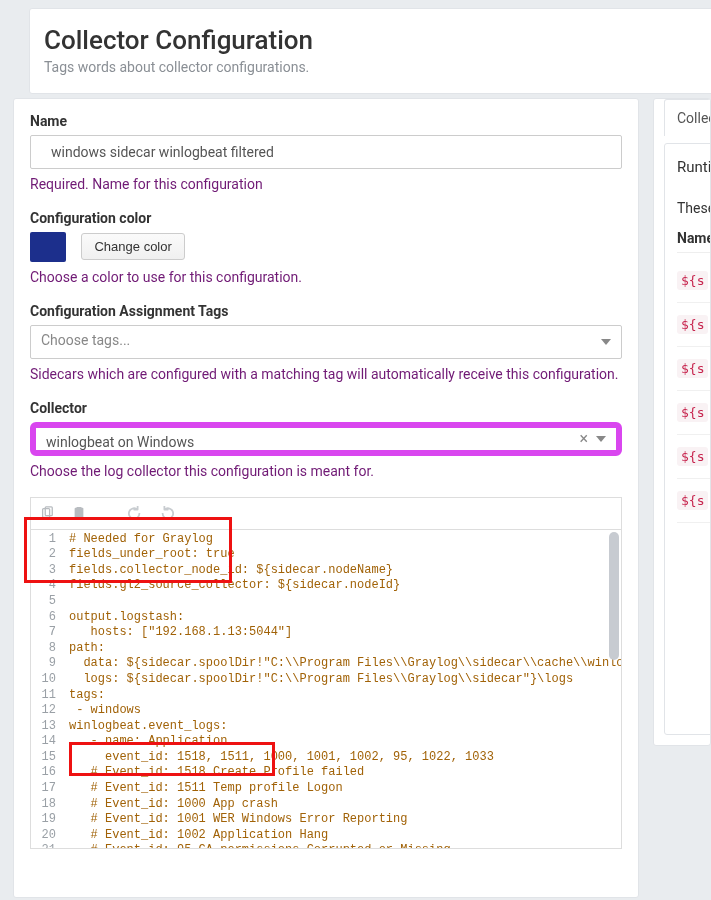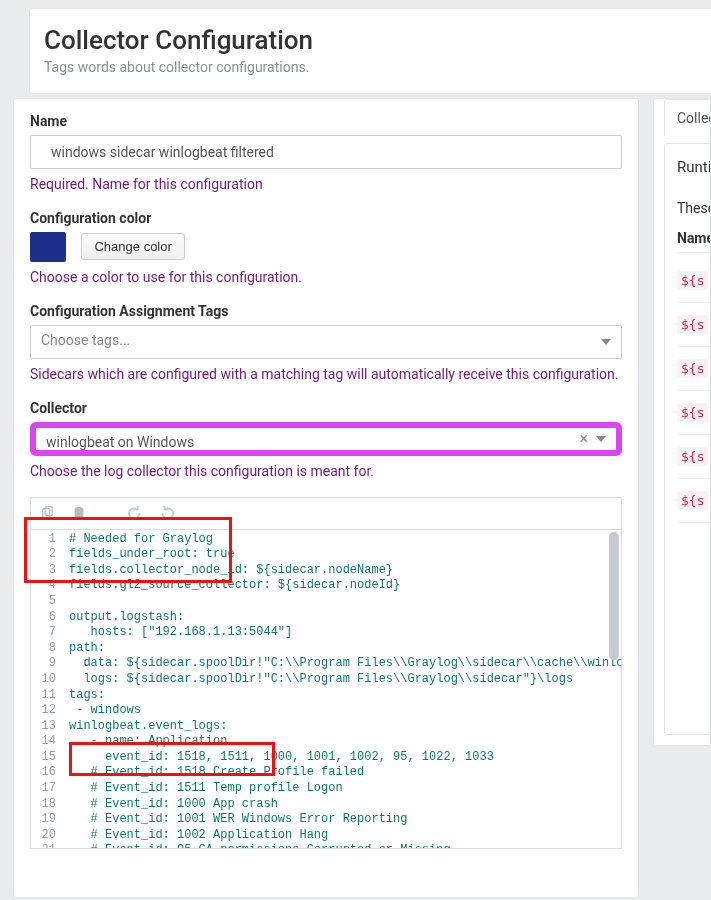--- a/index.html
+++ b/index.html
@@ -240,7 +240,7 @@
   }
   .code {
     padding:2px 4px;
-    color:#0f766e;
+    color:#a16207;
     flex:1;
     overflow:hidden;
   }

